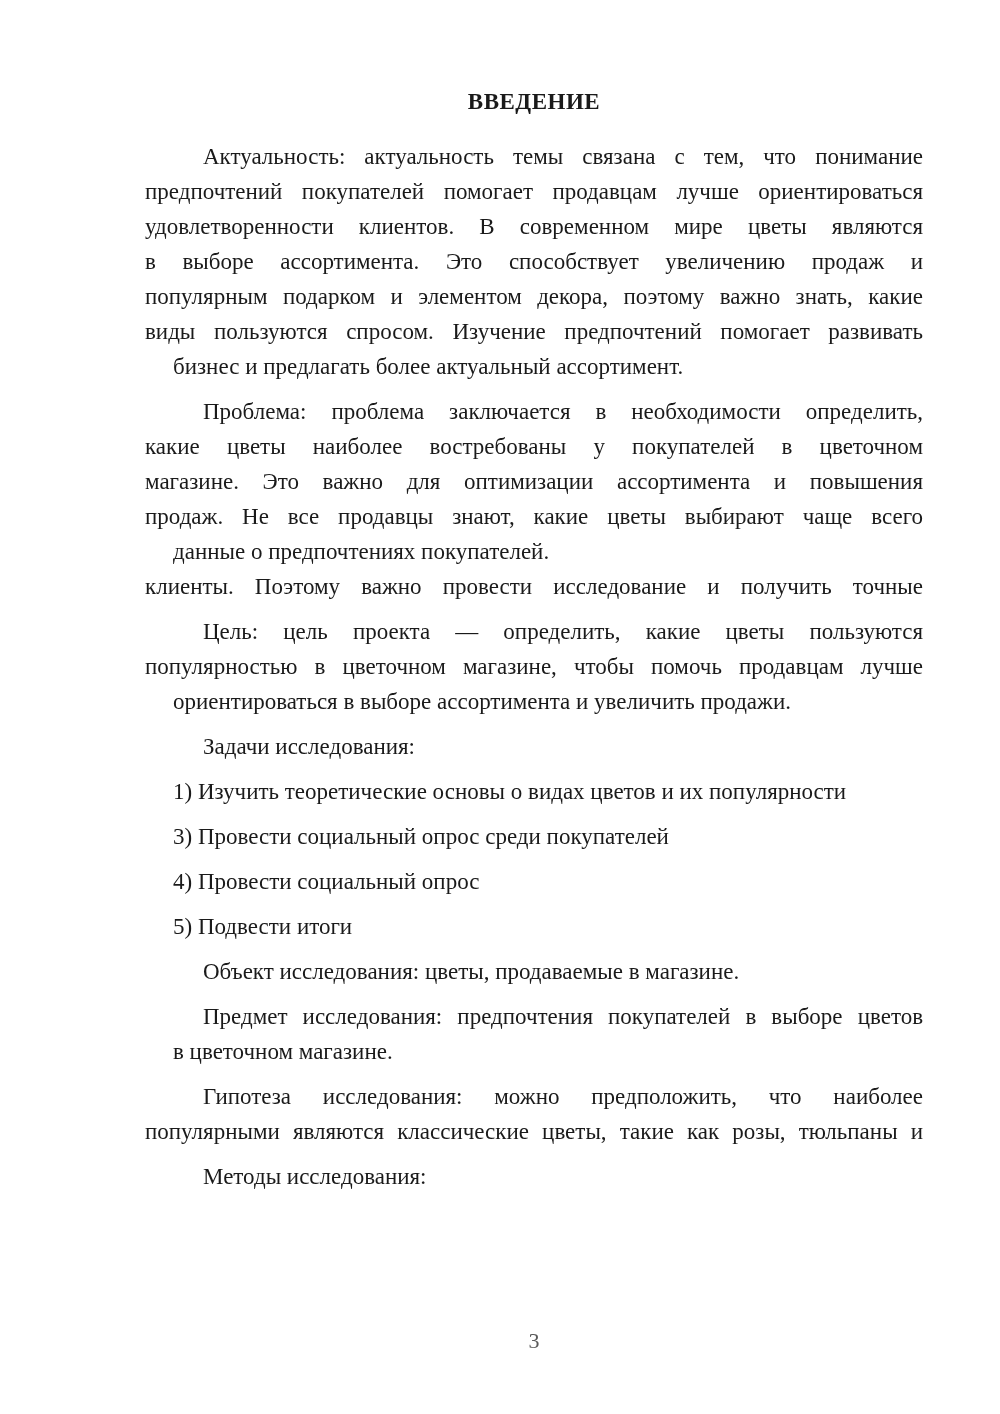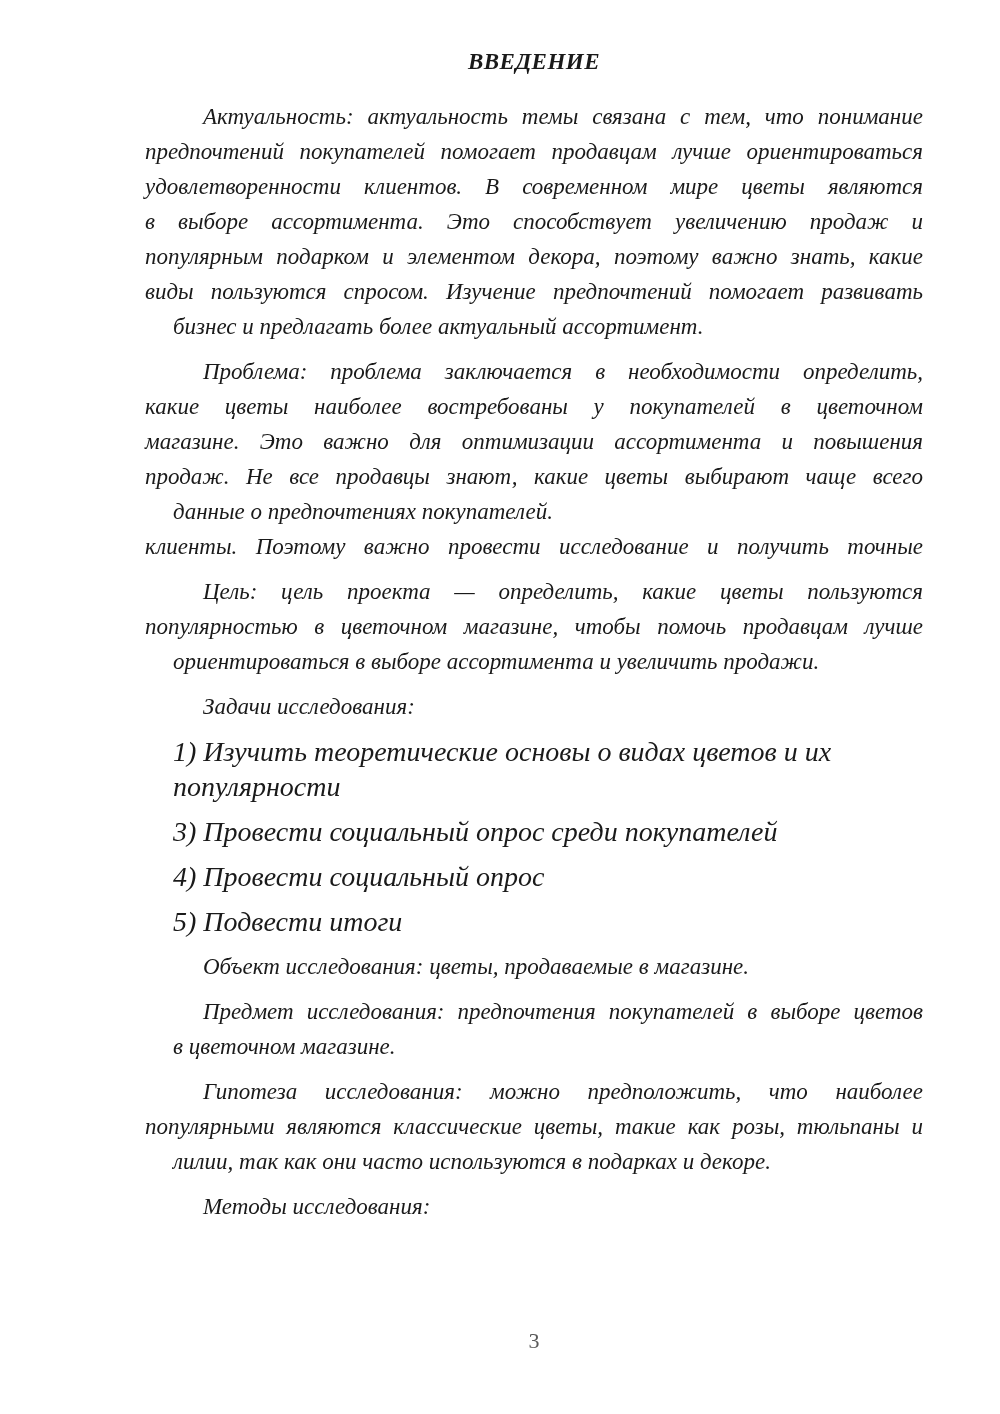--- a/index.html
+++ b/index.html
@@ -25,9 +25,8 @@
     left: 145px;
     top: 0;
     width: 778px;
-    padding-top: 44px;
+    padding-top: 84px;
     box-sizing: content-box;
-    font-style: italic;
   }
   .doc-title {
     margin: 0 0 20px 0;

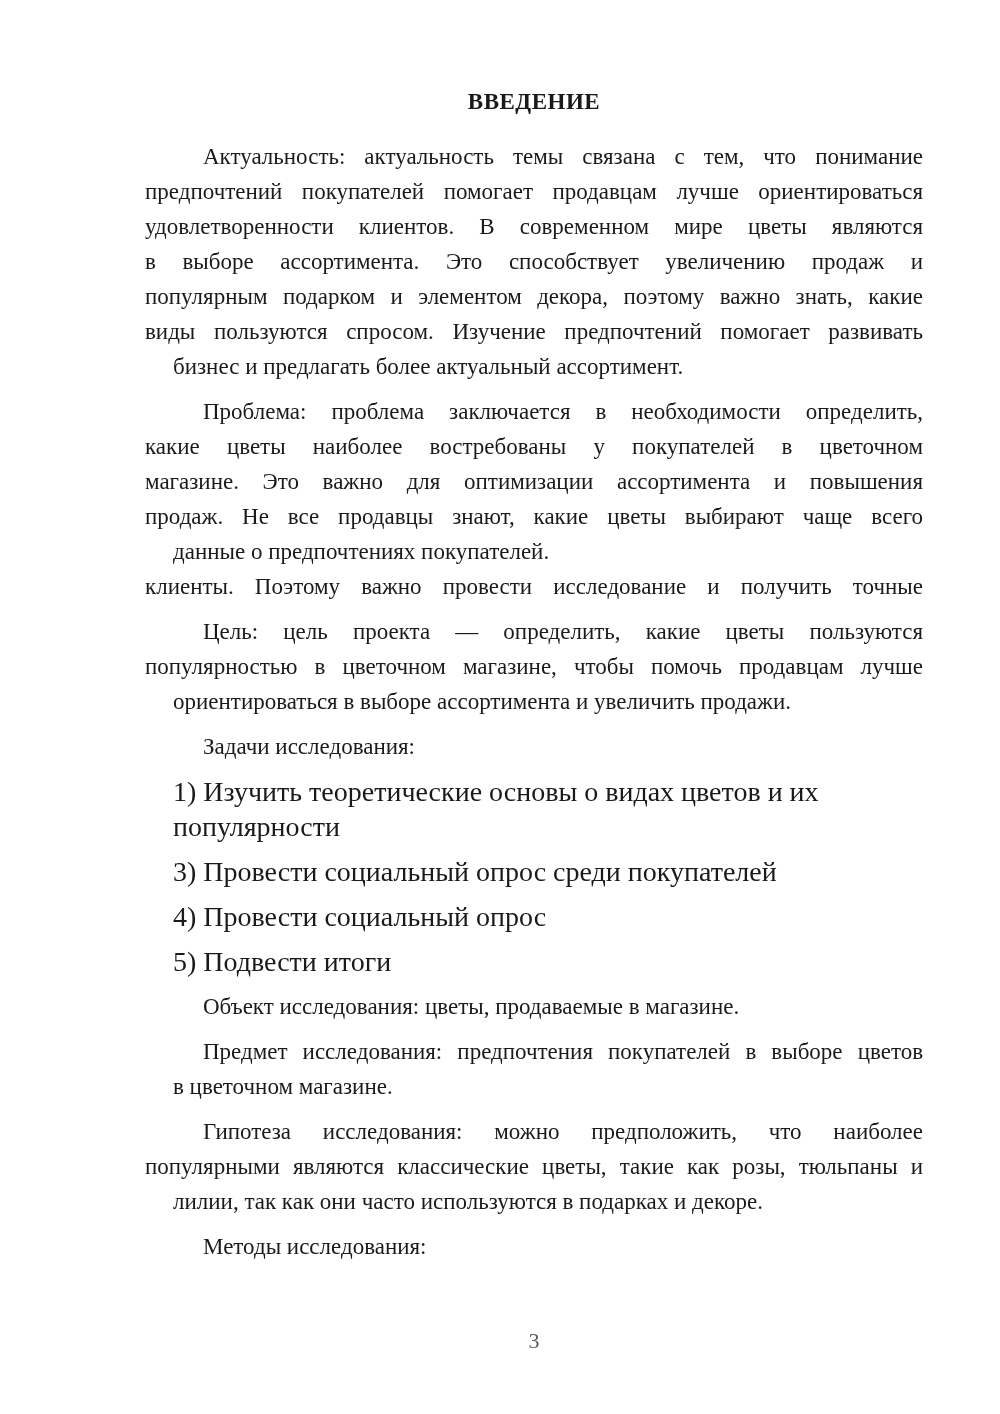--- a/index.html
+++ b/index.html
@@ -60,7 +60,7 @@
   }
   .task {
     margin: 0 0 10px 28px;
-    font-size: 28px;
+    font-size: 23px;
     line-height: 35px;
     text-align: left;
   }

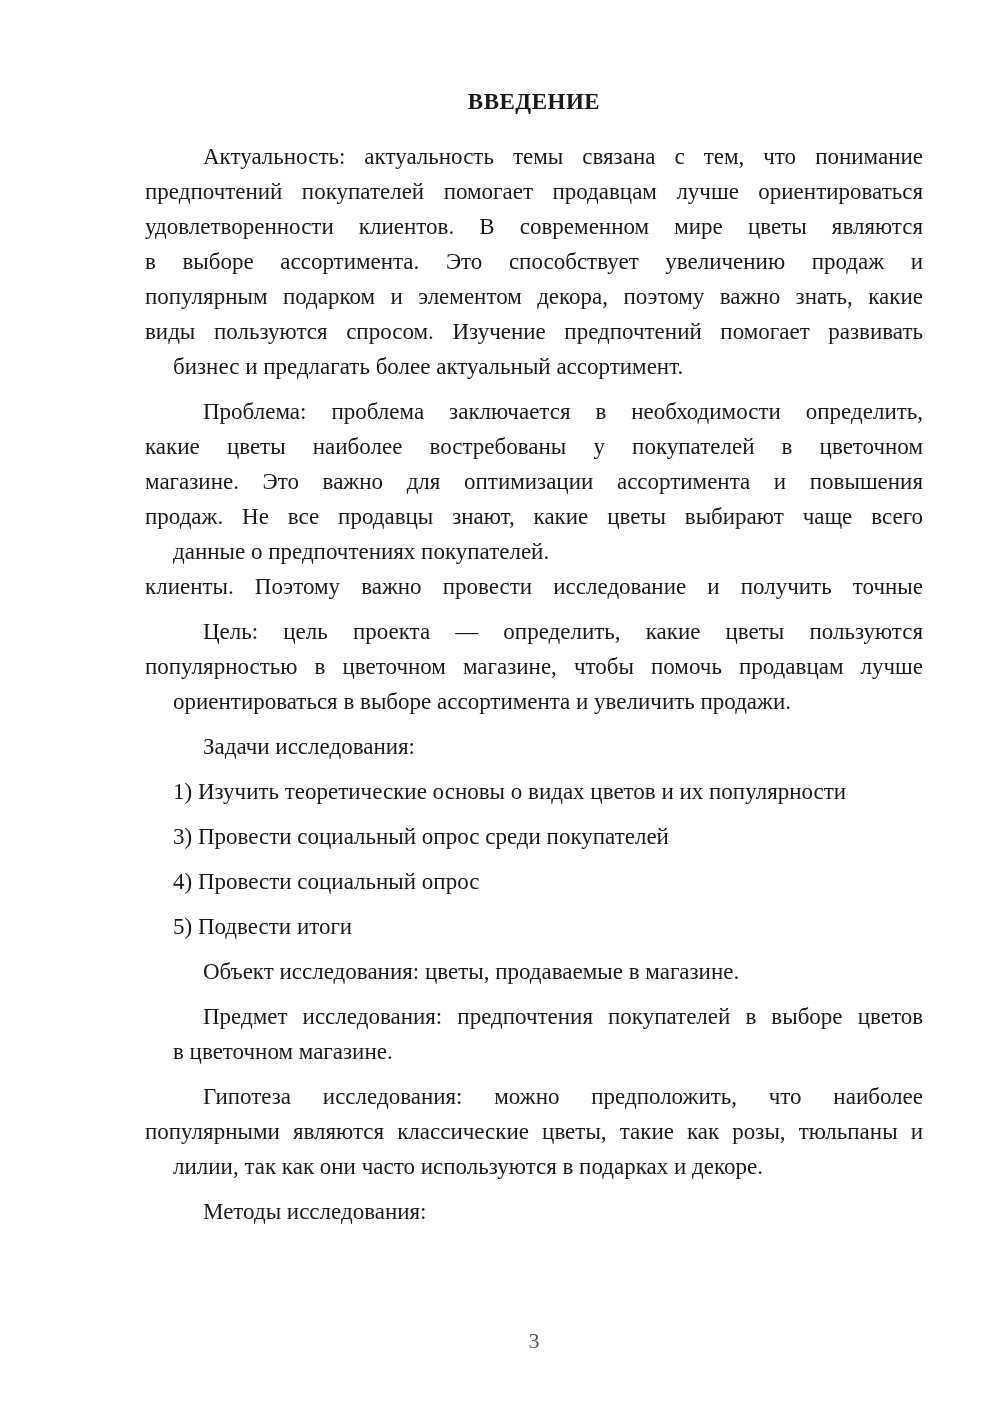--- a/index.html
+++ b/index.html
@@ -131,7 +131,6 @@
     <div class="para">
       <div class="line first">Гипотеза исследования: можно предположить, что наиболее</div>
       <div class="line">популярными являются классические цветы, такие как розы, тюльпаны и</div>
-      <div class="line last">лилии, так как они часто используются в подарках и декоре.</div>
     </div>
 
     <div class="para">

